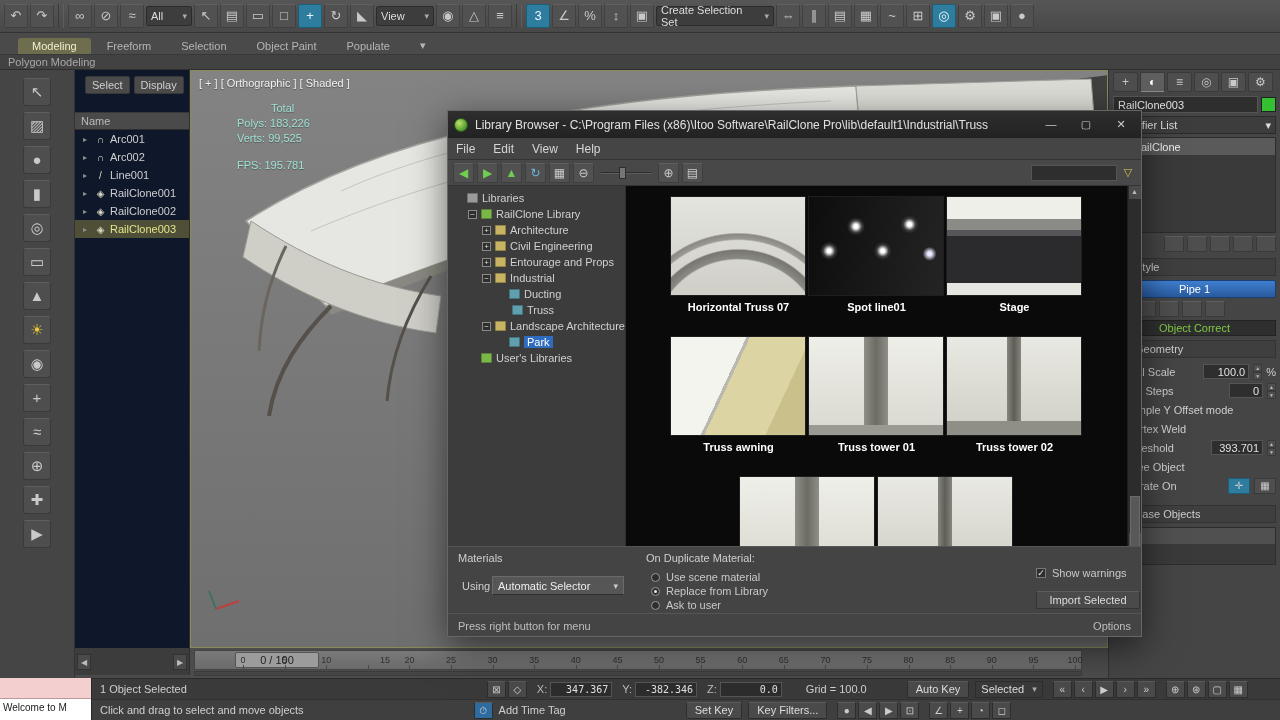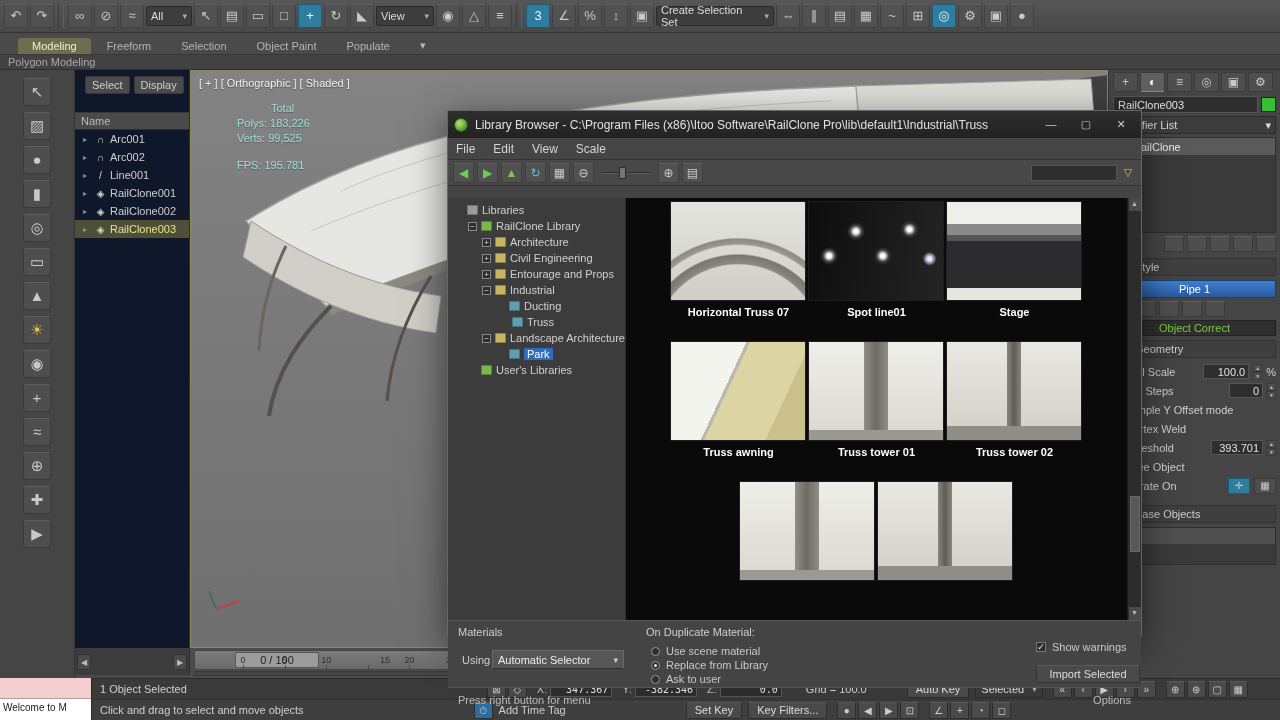--- a/index.html
+++ b/index.html
@@ -556,7 +556,7 @@
       <div>File</div>
       <div>Edit</div>
       <div>View</div>
-      <div>Scale</div>
+      <div>Help</div>
     </div>
   <div id="dlg-toolbar">
     <span id="dt-icons" style="display:flex;gap:3px;">

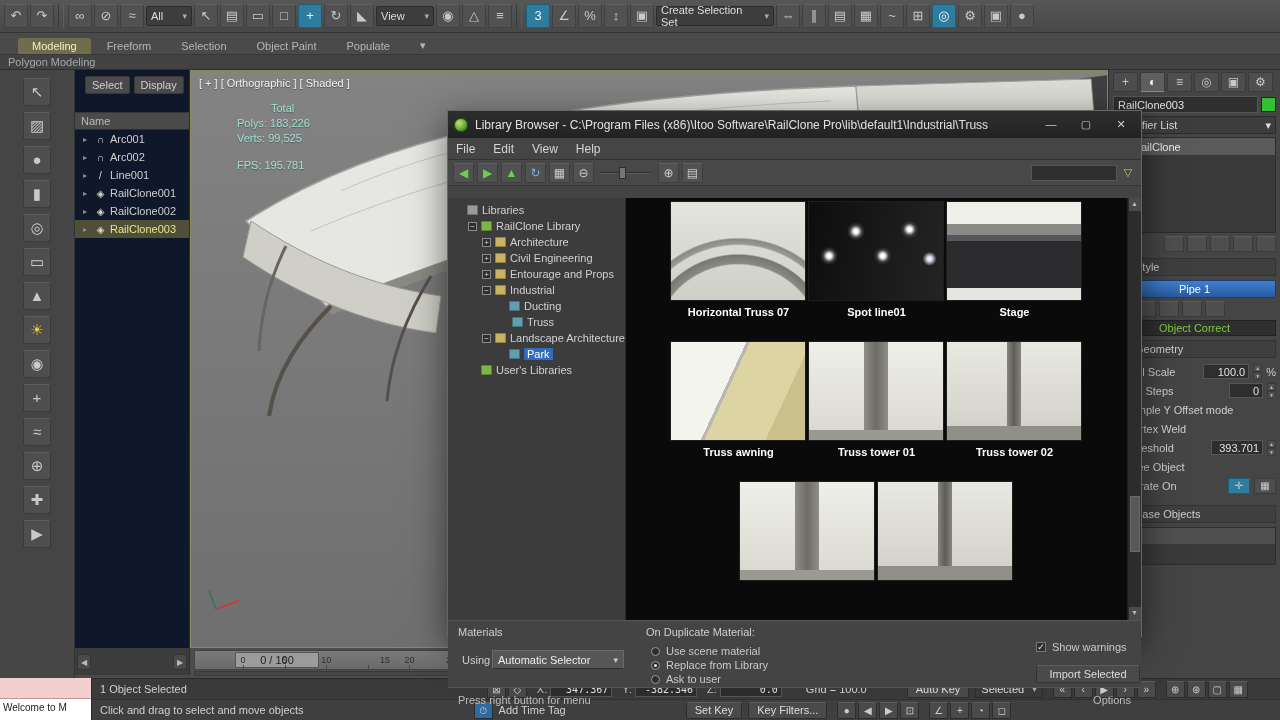--- a/index.html
+++ b/index.html
@@ -142,7 +142,7 @@
   #dt-slider .hd { position:absolute; left:22px; top:4px; width:7px; height:12px; background:#767676; border:1px solid #2d2d2d;}
   #dlg-search { margin-left:auto; width:86px; height:16px; background:#2e2e2e; border:1px solid #555; }
   #dlg-funnel { width:16px; height:20px; color:#d8c850; font-size:11px; text-align:center; line-height:19px;}
-  #dlg-body { display:flex; height:422px;margin-top:12px; }
+  #dlg-body { display:flex; height:360px; }
   #dlg-tree { width:178px; background:#3c3c3c; border-right:1px solid #2e2e2e; padding-top:4px; overflow:hidden;}
   .tr-row { display:flex; align-items:center; height:16px; gap:4px; color:#d0d0d0; white-space:nowrap;}
   .tr-exp { width:9px; height:9px; border:1px solid #8a8a8a; background:#2e2e2e; color:#ddd;

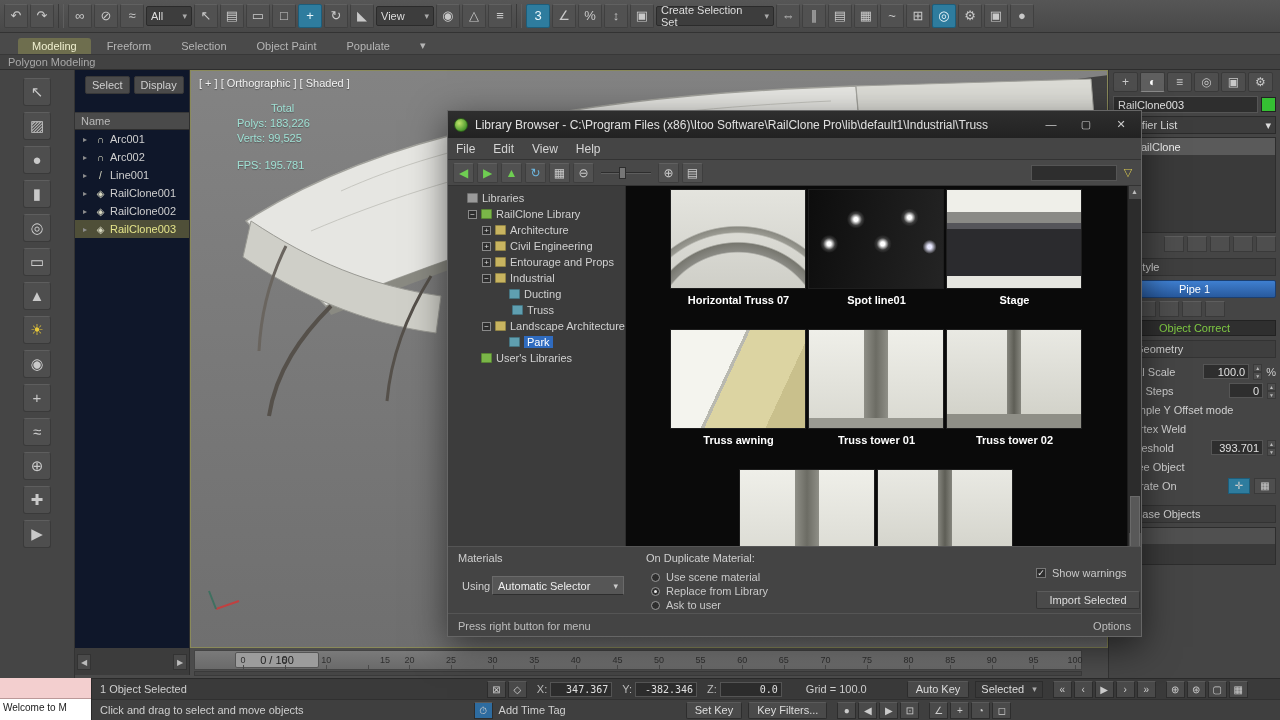--- a/index.html
+++ b/index.html
@@ -152,7 +152,7 @@
   .ic-libraries { background:#9a9a9a; } .ic-library { background:#7ab648; }
   .ic-category { background:#c8b460; } .ic-doc { background:#5f9fb0; }
   .tr-row.selected .tr-lbl { background:#2f6bbf; color:#fff; padding:0 3px; }
-  #dlg-thumbs { flex:1; background:#0a0a0a; overflow:hidden; position:relative; padding-top:3px;}
+  #dlg-thumbs { flex:1; background:#0a0a0a; overflow:hidden; position:relative; padding-top:10px;}
   #thumb-grid { display:flex; flex-wrap:wrap; justify-content:center; column-gap:0; row-gap:22px; }
   .thumb { width:137px; margin:0 0.5px; }
   .thumb .img { width:136px; height:100px; border:1px solid #1e1e1e; }

